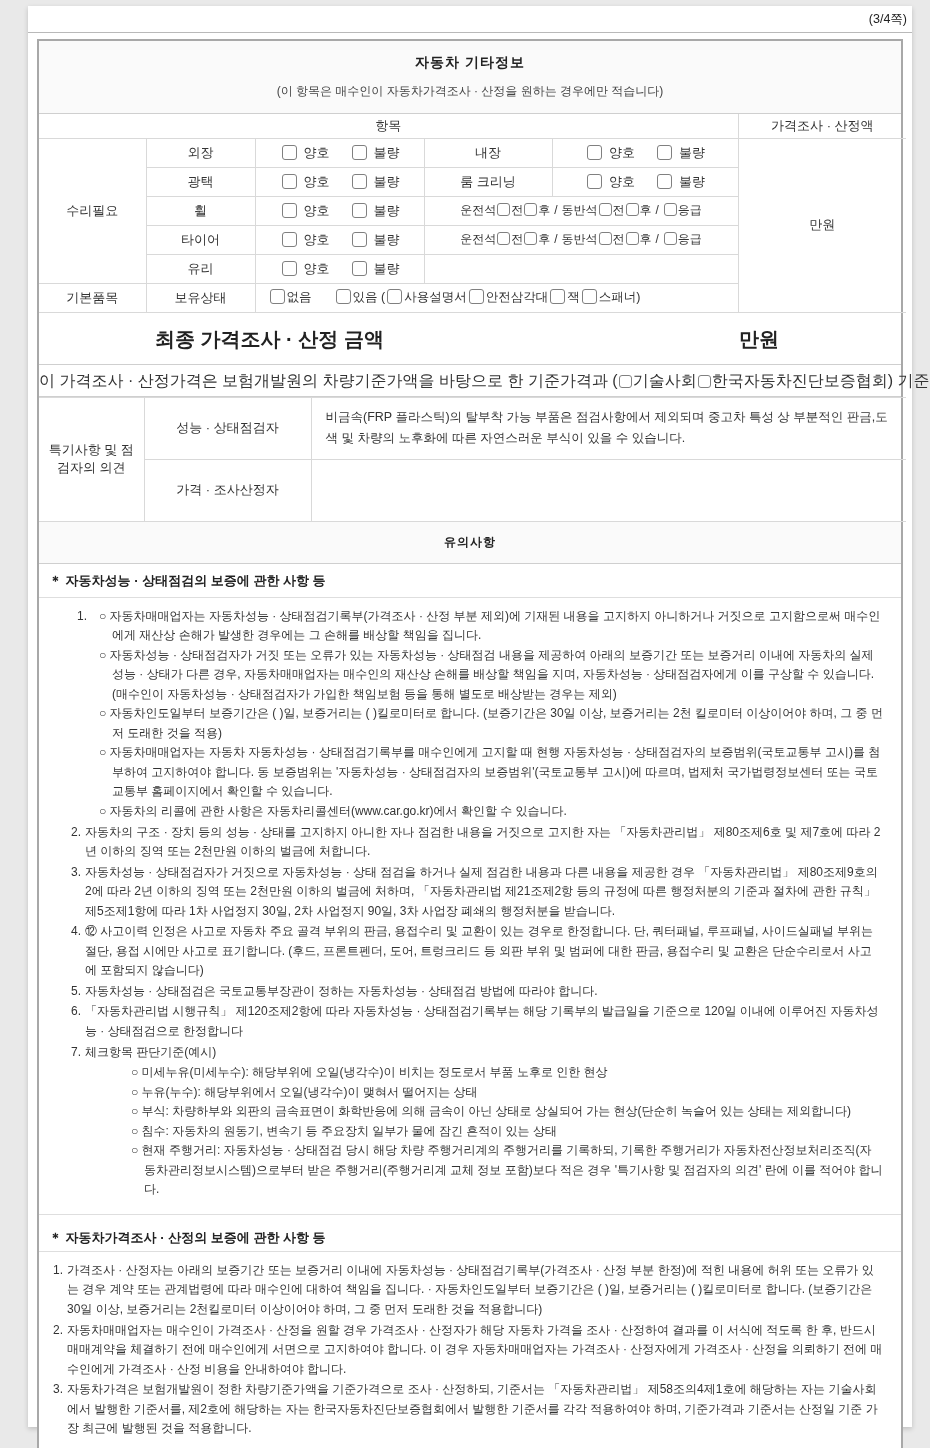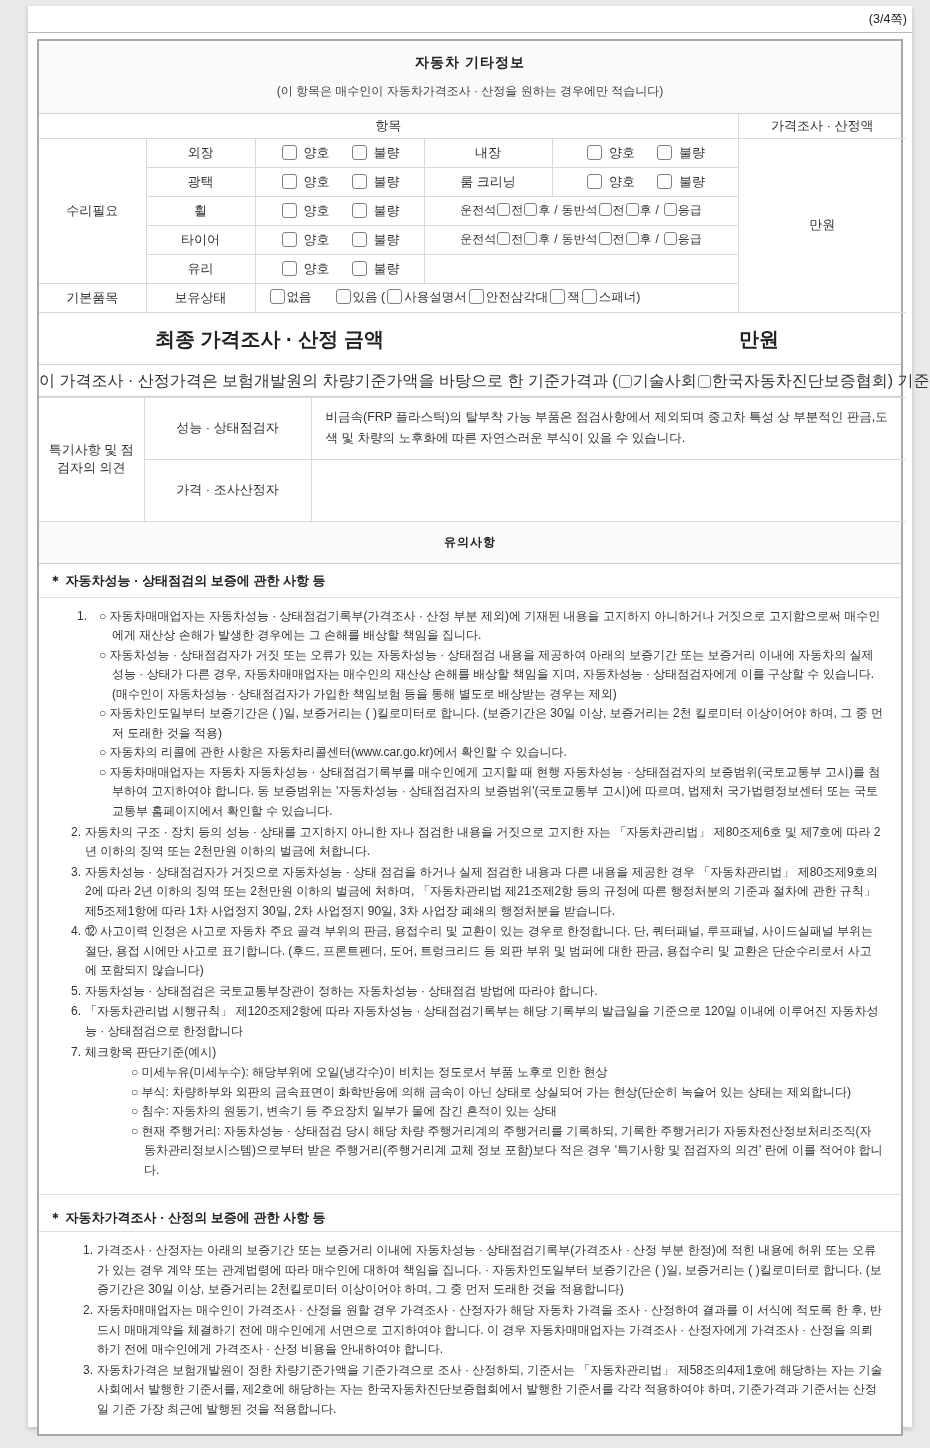--- a/index.html
+++ b/index.html
@@ -220,8 +220,8 @@
           <div class="b">○ 자동차매매업자는 자동차성능 · 상태점검기록부(가격조사 · 산정 부분 제외)에 기재된 내용을 고지하지 아니하거나 거짓으로 고지함으로써 매수인에게 재산상 손해가 발생한 경우에는 그 손해를 배상할 책임을 집니다.</div>
           <div class="b">○ 자동차성능 · 상태점검자가 거짓 또는 오류가 있는 자동차성능 · 상태점검 내용을 제공하여 아래의 보증기간 또는 보증거리 이내에 자동차의 실제 성능 · 상태가 다른 경우, 자동차매매업자는 매수인의 재산상 손해를 배상할 책임을 지며, 자동차성능 · 상태점검자에게 이를 구상할 수 있습니다.(매수인이 자동차성능 · 상태점검자가 가입한 책임보험 등을 통해 별도로 배상받는 경우는 제외)</div>
           <div class="b">○ 자동차인도일부터 보증기간은 (      )일, 보증거리는 (      )킬로미터로 합니다. (보증기간은 30일 이상, 보증거리는 2천 킬로미터 이상이어야 하며, 그 중 먼저 도래한 것을 적용)</div>
+          <div class="b">○ 자동차매매업자는 자동차 자동차성능 · 상태점검기록부를 매수인에게 고지할 때 현행 자동차성능 · 상태점검자의 보증범위(국토교통부 고시)를 첨부하여 고지하여야 합니다. 동 보증범위는 '자동차성능 · 상태점검자의 보증범위'(국토교통부 고시)에 따르며, 법제처 국가법령정보센터 또는 국토교통부 홈페이지에서 확인할 수 있습니다.</div>
           <div class="b">○ 자동차의 리콜에 관한 사항은 자동차리콜센터(www.car.go.kr)에서 확인할 수 있습니다.</div>
-          <div class="b">○ 자동차매매업자는 자동차 자동차성능 · 상태점검기록부를 매수인에게 고지할 때 현행 자동차성능 · 상태점검자의 보증범위(국토교통부 고시)를 첨부하여 고지하여야 합니다. 동 보증범위는 '자동차성능 · 상태점검자의 보증범위'(국토교통부 고시)에 따르며, 법제처 국가법령정보센터 또는 국토교통부 홈페이지에서 확인할 수 있습니다.</div>
         </div>
       </div>
       <div class="item"><span class="num">2.</span><span>자동차의 구조 · 장치 등의 성능 · 상태를 고지하지 아니한 자나 점검한 내용을 거짓으로 고지한 자는 「자동차관리법」 제80조제6호 및 제7호에 따라 2년 이하의 징역 또는 2천만원 이하의 벌금에 처합니다.</span></div>

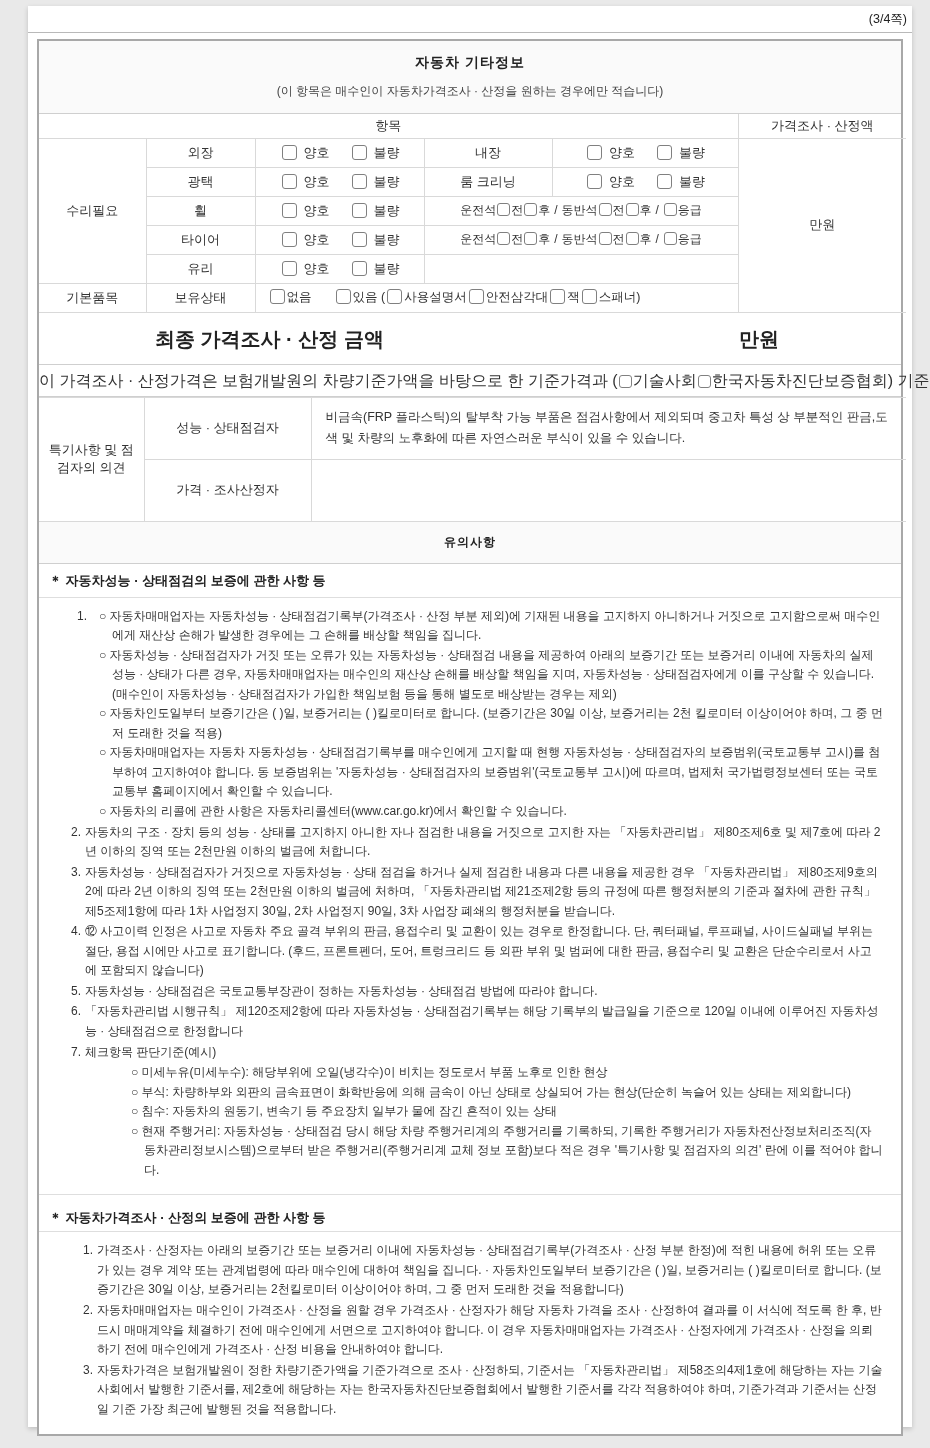--- a/index.html
+++ b/index.html
@@ -232,6 +232,7 @@
       <div class="item"><span class="num">7.</span><span>체크항목 판단기준(예시)</span></div>
       <div class="sub-bullets">
         <div class="b">○ 미세누유(미세누수): 해당부위에 오일(냉각수)이 비치는 정도로서 부품 노후로 인한 현상</div>
+        <div class="b">○ 누유(누수): 해당부위에서 오일(냉각수)이 맺혀서 떨어지는 상태</div>
         <div class="b">○ 부식: 차량하부와 외판의 금속표면이 화학반응에 의해 금속이 아닌 상태로 상실되어 가는 현상(단순히 녹슬어 있는 상태는 제외합니다)</div>
         <div class="b">○ 침수: 자동차의 원동기, 변속기 등 주요장치 일부가 물에 잠긴 흔적이 있는 상태</div>
         <div class="b">○ 현재 주행거리: 자동차성능 · 상태점검 당시 해당 차량 주행거리계의 주행거리를 기록하되, 기록한 주행거리가 자동차전산정보처리조직(자동차관리정보시스템)으로부터 받은 주행거리(주행거리계 교체 정보 포함)보다 적은 경우 '특기사항 및 점검자의 의견' 란에 이를 적어야 합니다.</div>

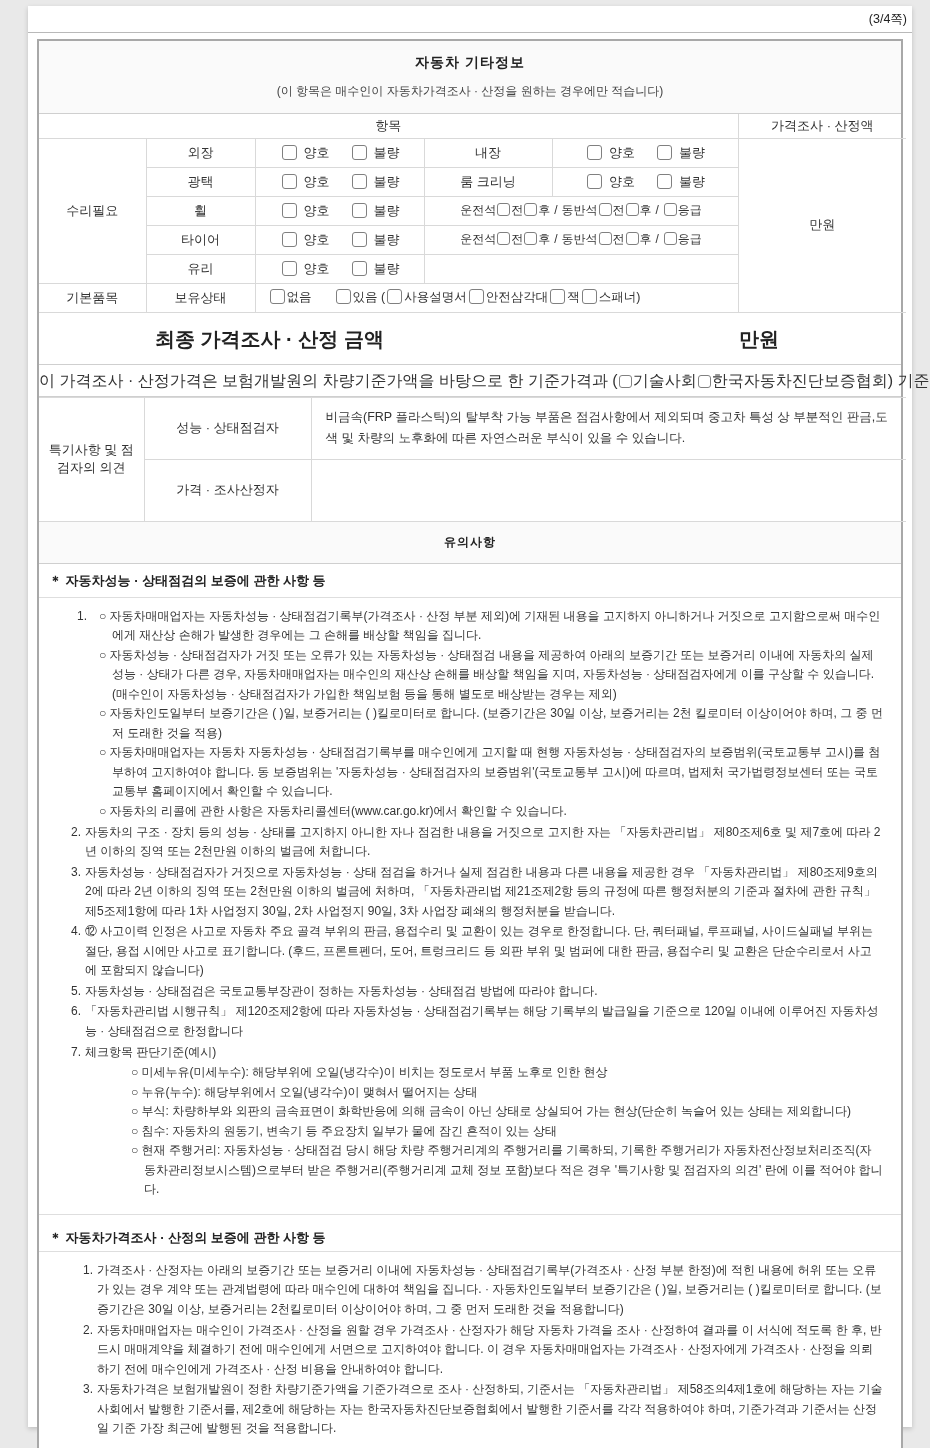--- a/index.html
+++ b/index.html
@@ -94,7 +94,7 @@
   .n1-first .bullets { flex:1; }
   .bullets .b, .sub-bullets .b { padding-left:13px; text-indent:-13px; }
   .sub-bullets { padding-left:92px; margin-top:1px; }
-  .fineprint.fp2 .item { padding-left:58px; }
+  .fineprint.fp2 .item { padding-left:28px; }
 </style>
 </head>
 <body>

